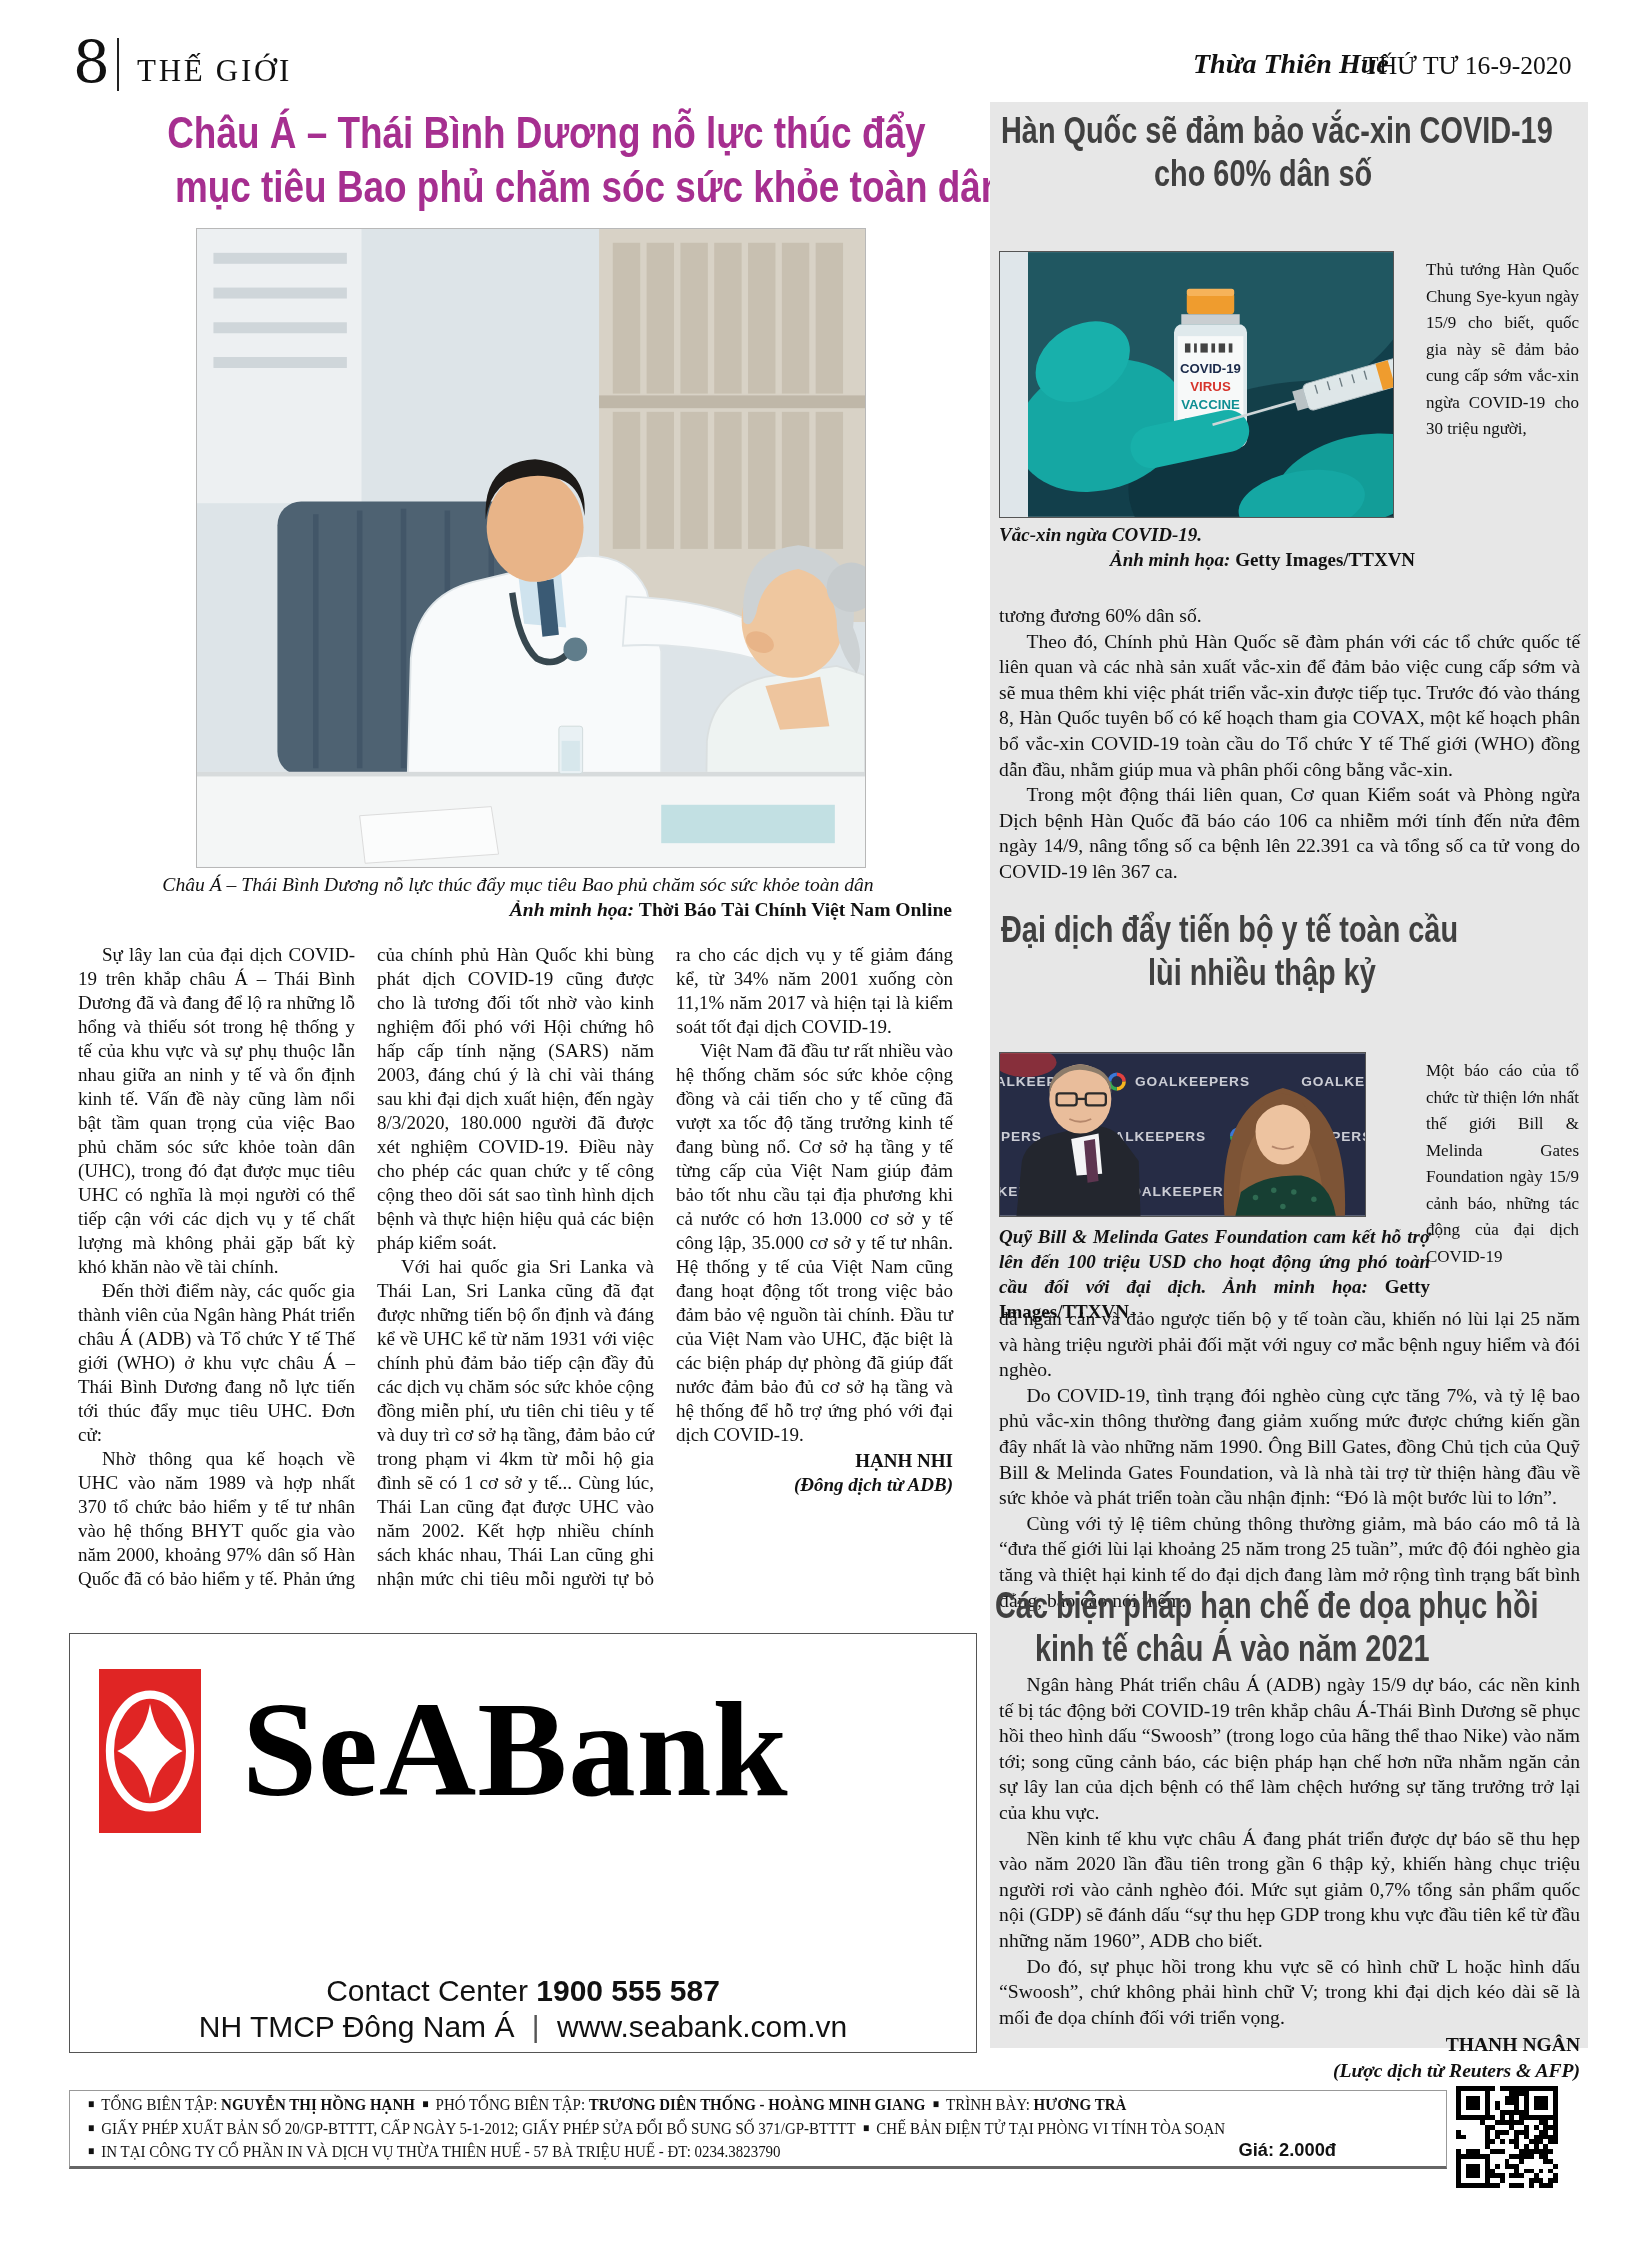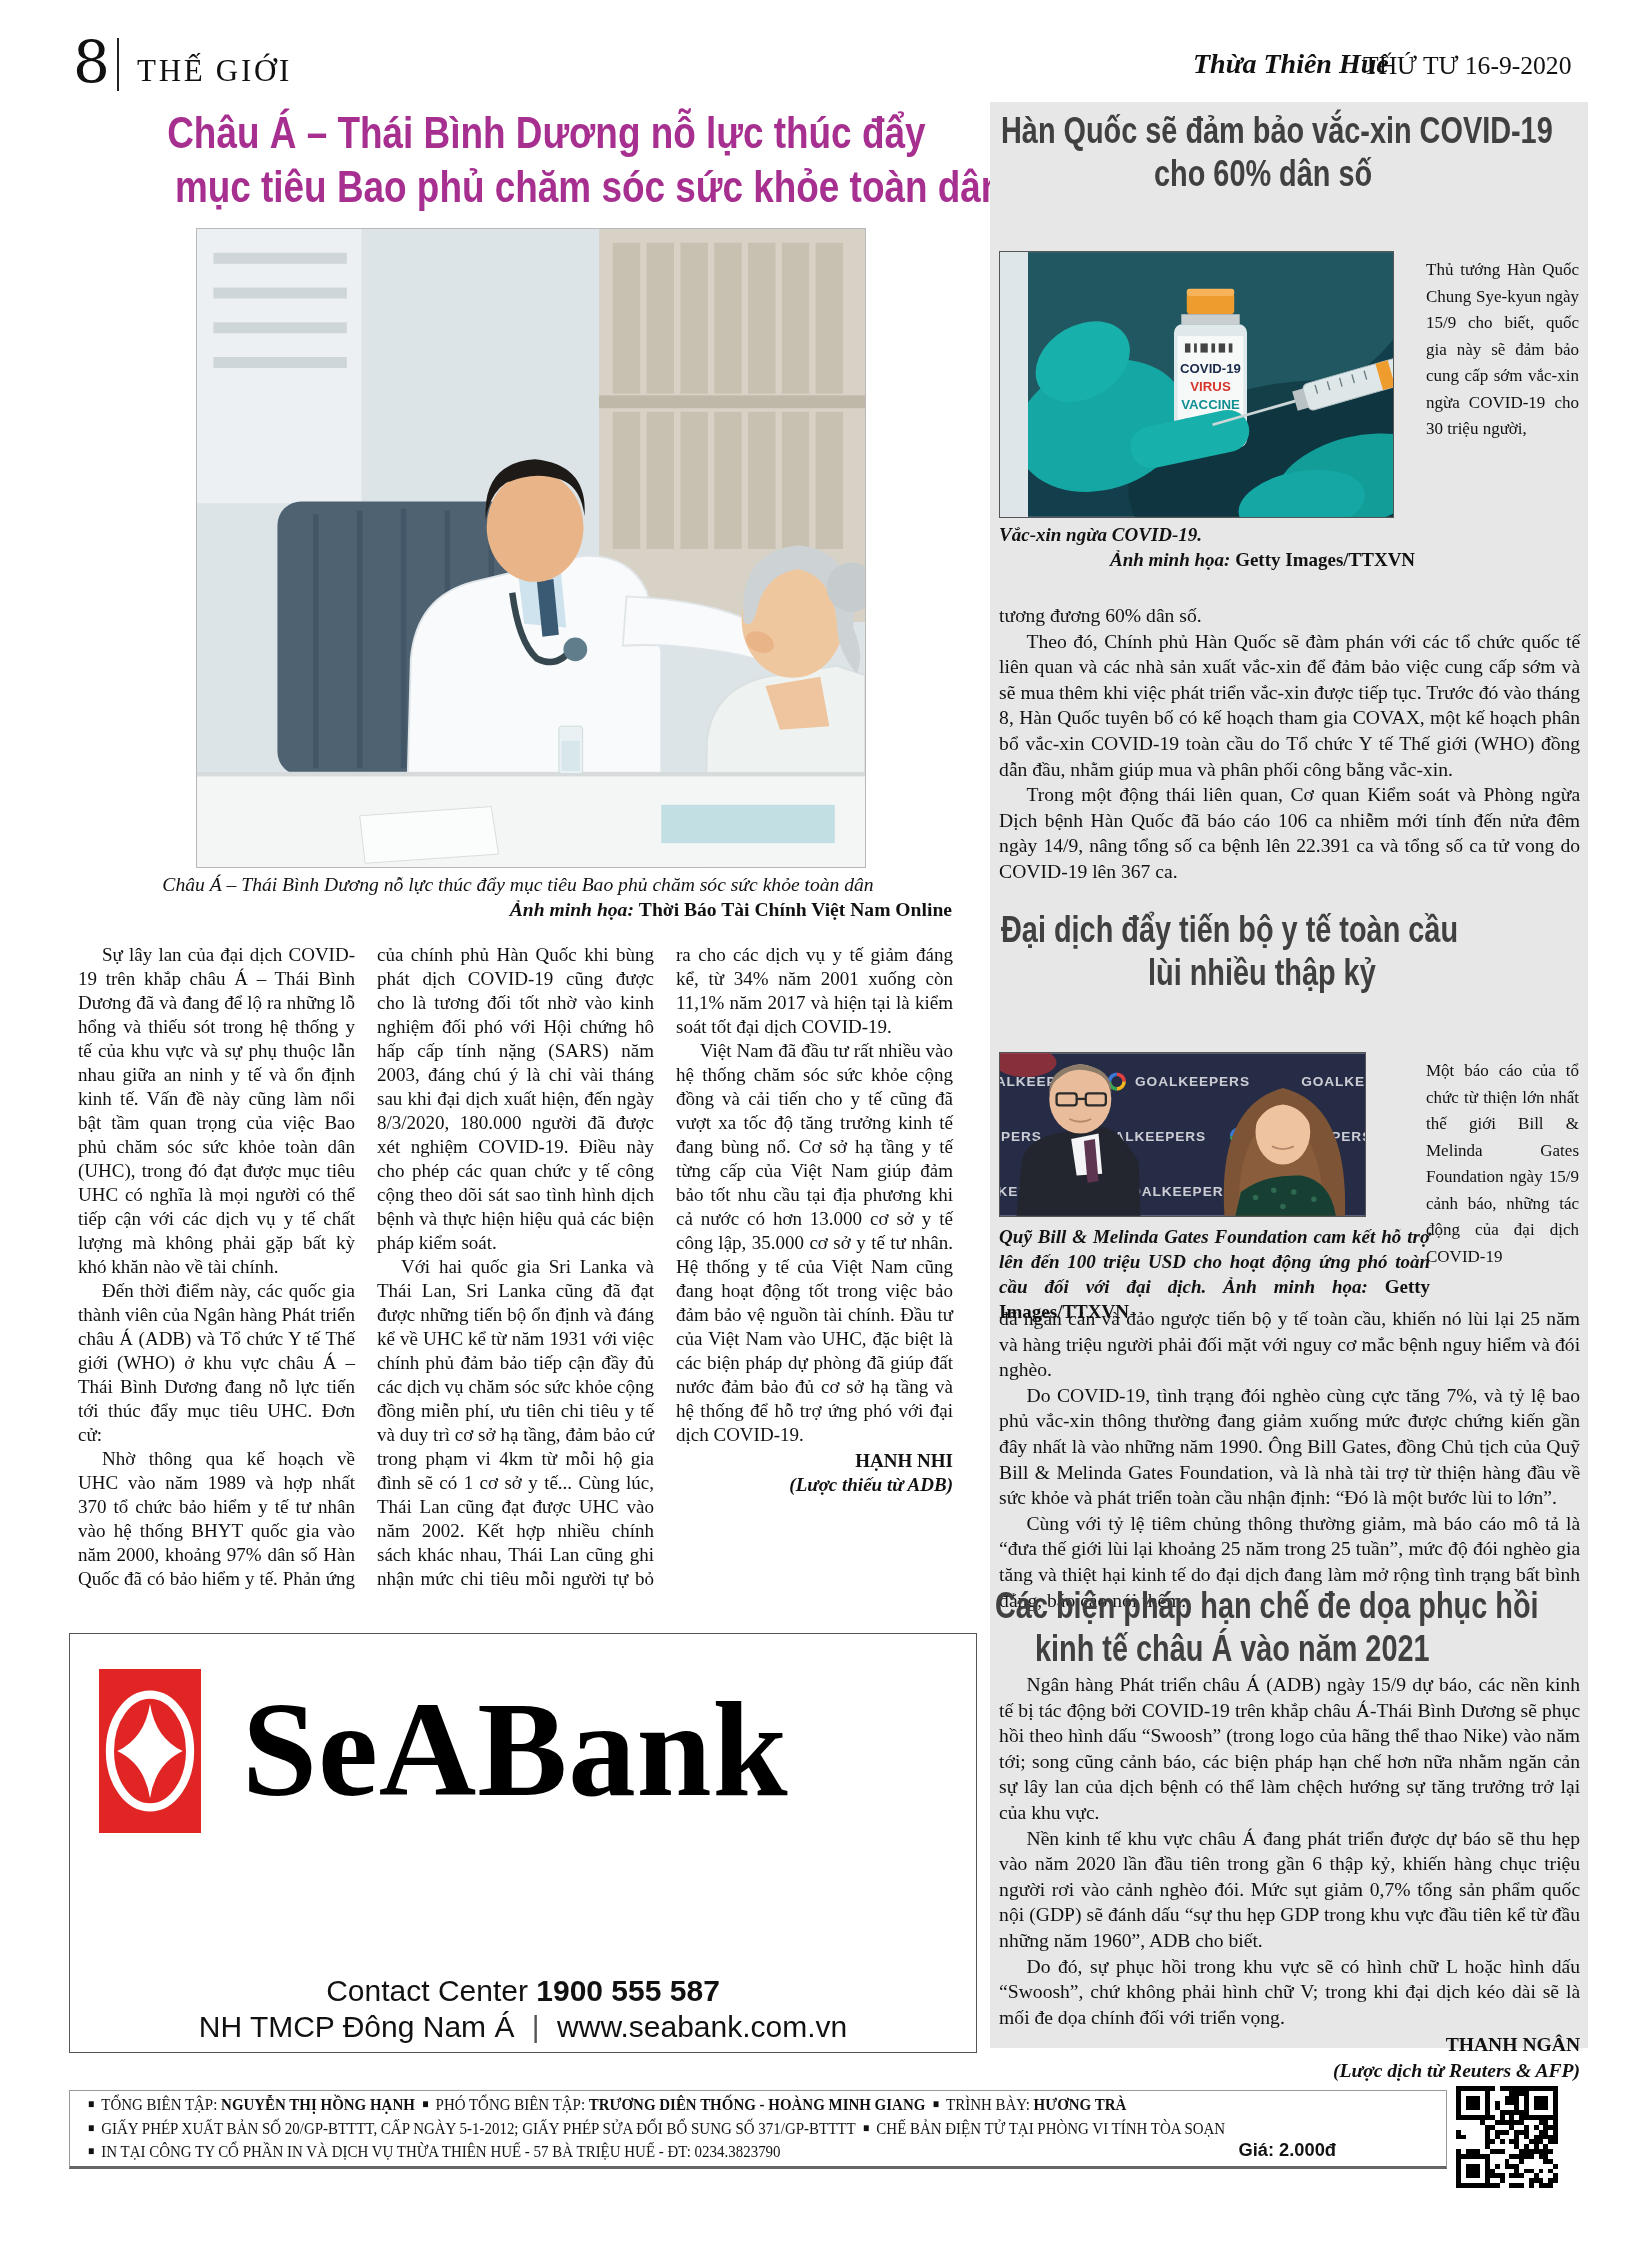--- a/index.html
+++ b/index.html
@@ -152,7 +152,7 @@
     <p>Với hai quốc gia Sri Lanka và Thái Lan, Sri Lanka cũng đã đạt được những tiến bộ ổn định và đáng kể về UHC kể từ năm 1931 với việc chính phủ đảm bảo tiếp cận đầy đủ các dịch vụ chăm sóc sức khỏe cộng đồng miễn phí, ưu tiên chi tiêu y tế và duy trì cơ sở hạ tầng, đảm bảo cứ trong phạm vi 4km từ mỗi hộ gia đình sẽ có 1 cơ sở y tế... Cùng lúc, Thái Lan cũng đạt được UHC vào năm 2002. Kết hợp nhiều chính sách khác nhau, Thái Lan cũng ghi nhận mức chi tiêu mỗi người tự bỏ ra cho các dịch vụ y tế giảm đáng kể, từ 34% năm 2001 xuống còn 11,1% năm 2017 và hiện tại là kiểm soát tốt đại dịch COVID-19.</p>
     <p>Việt Nam đã đầu tư rất nhiều vào hệ thống chăm sóc sức khỏe cộng đồng và cải tiến cho y tế cũng đã vượt xa tốc độ tăng trưởng kinh tế đang bùng nổ. Cơ sở hạ tầng y tế từng cấp của Việt Nam giúp đảm bảo tốt nhu cầu tại địa phương khi cả nước có hơn 13.000 cơ sở y tế công lập, 35.000 cơ sở y tế tư nhân. Hệ thống y tế của Việt Nam cũng đang hoạt động tốt trong việc bảo đảm bảo vệ nguồn tài chính. Đầu tư của Việt Nam vào UHC, đặc biệt là các biện pháp dự phòng đã giúp đất nước đảm bảo đủ cơ sở hạ tầng và hệ thống để hỗ trợ ứng phó với đại dịch COVID-19.</p>
     <p class="byline">HẠNH NHI</p>
-    <p class="bysrc">(Lược thiếu từ ADB)</p>
+    <p class="bysrc">(Đông dịch từ ADB)</p>
   </div>
 
   <div class="abs rail" style="left:990px;top:102px;width:598px;height:1946px;">

